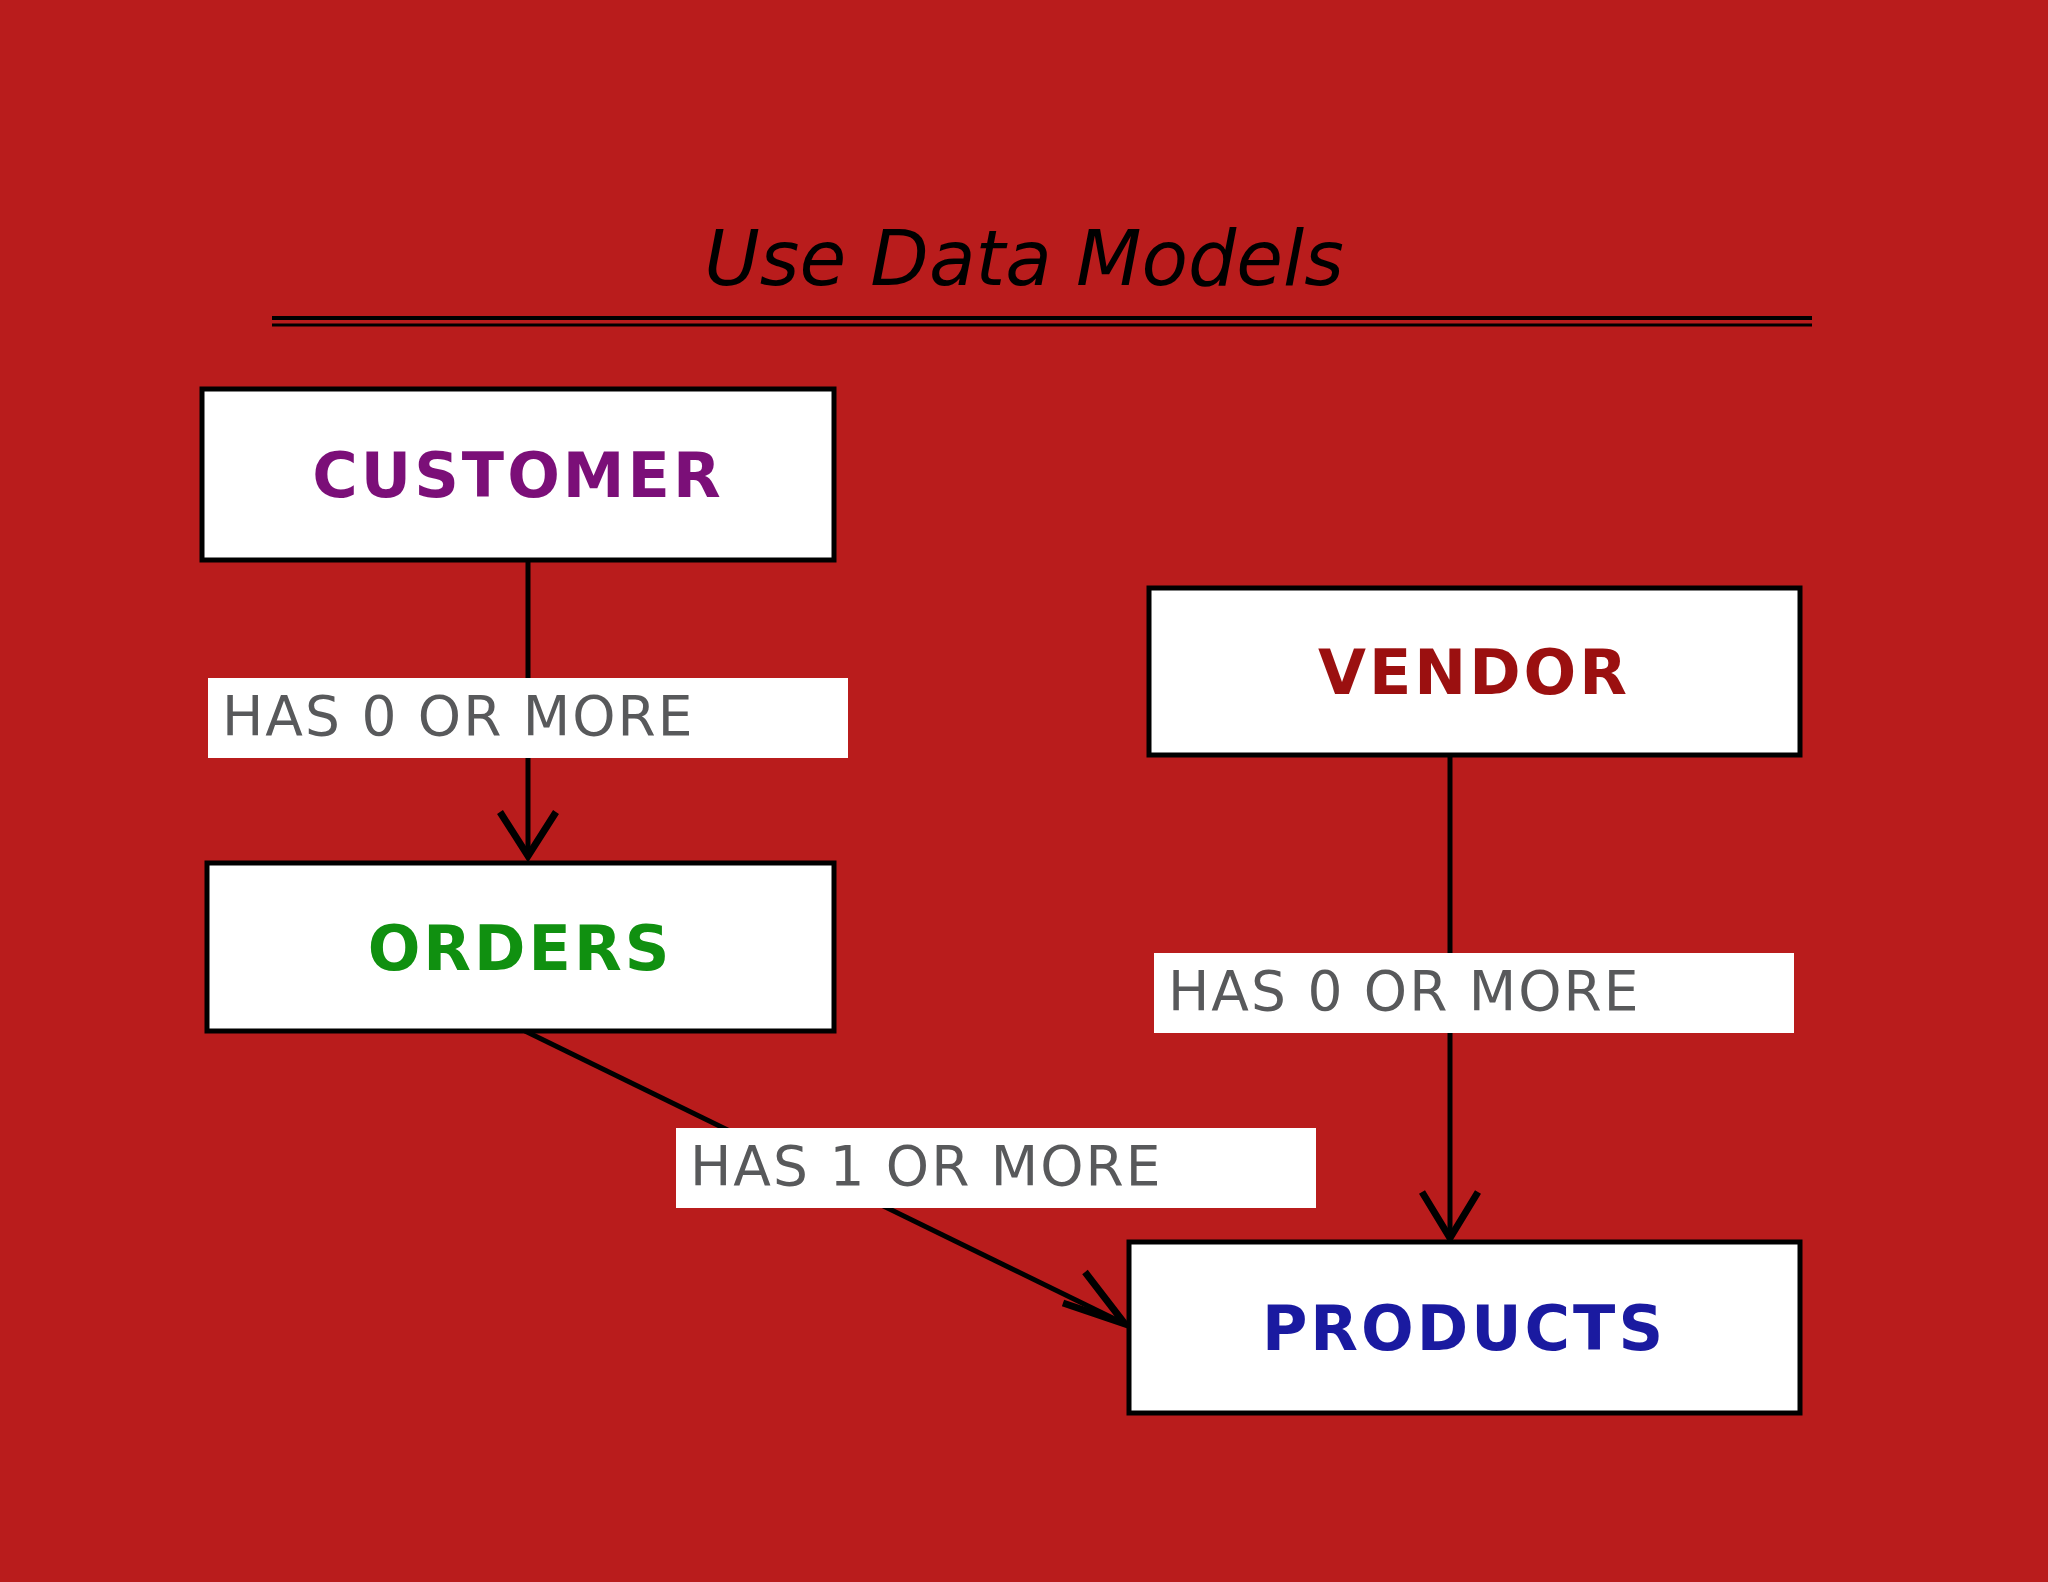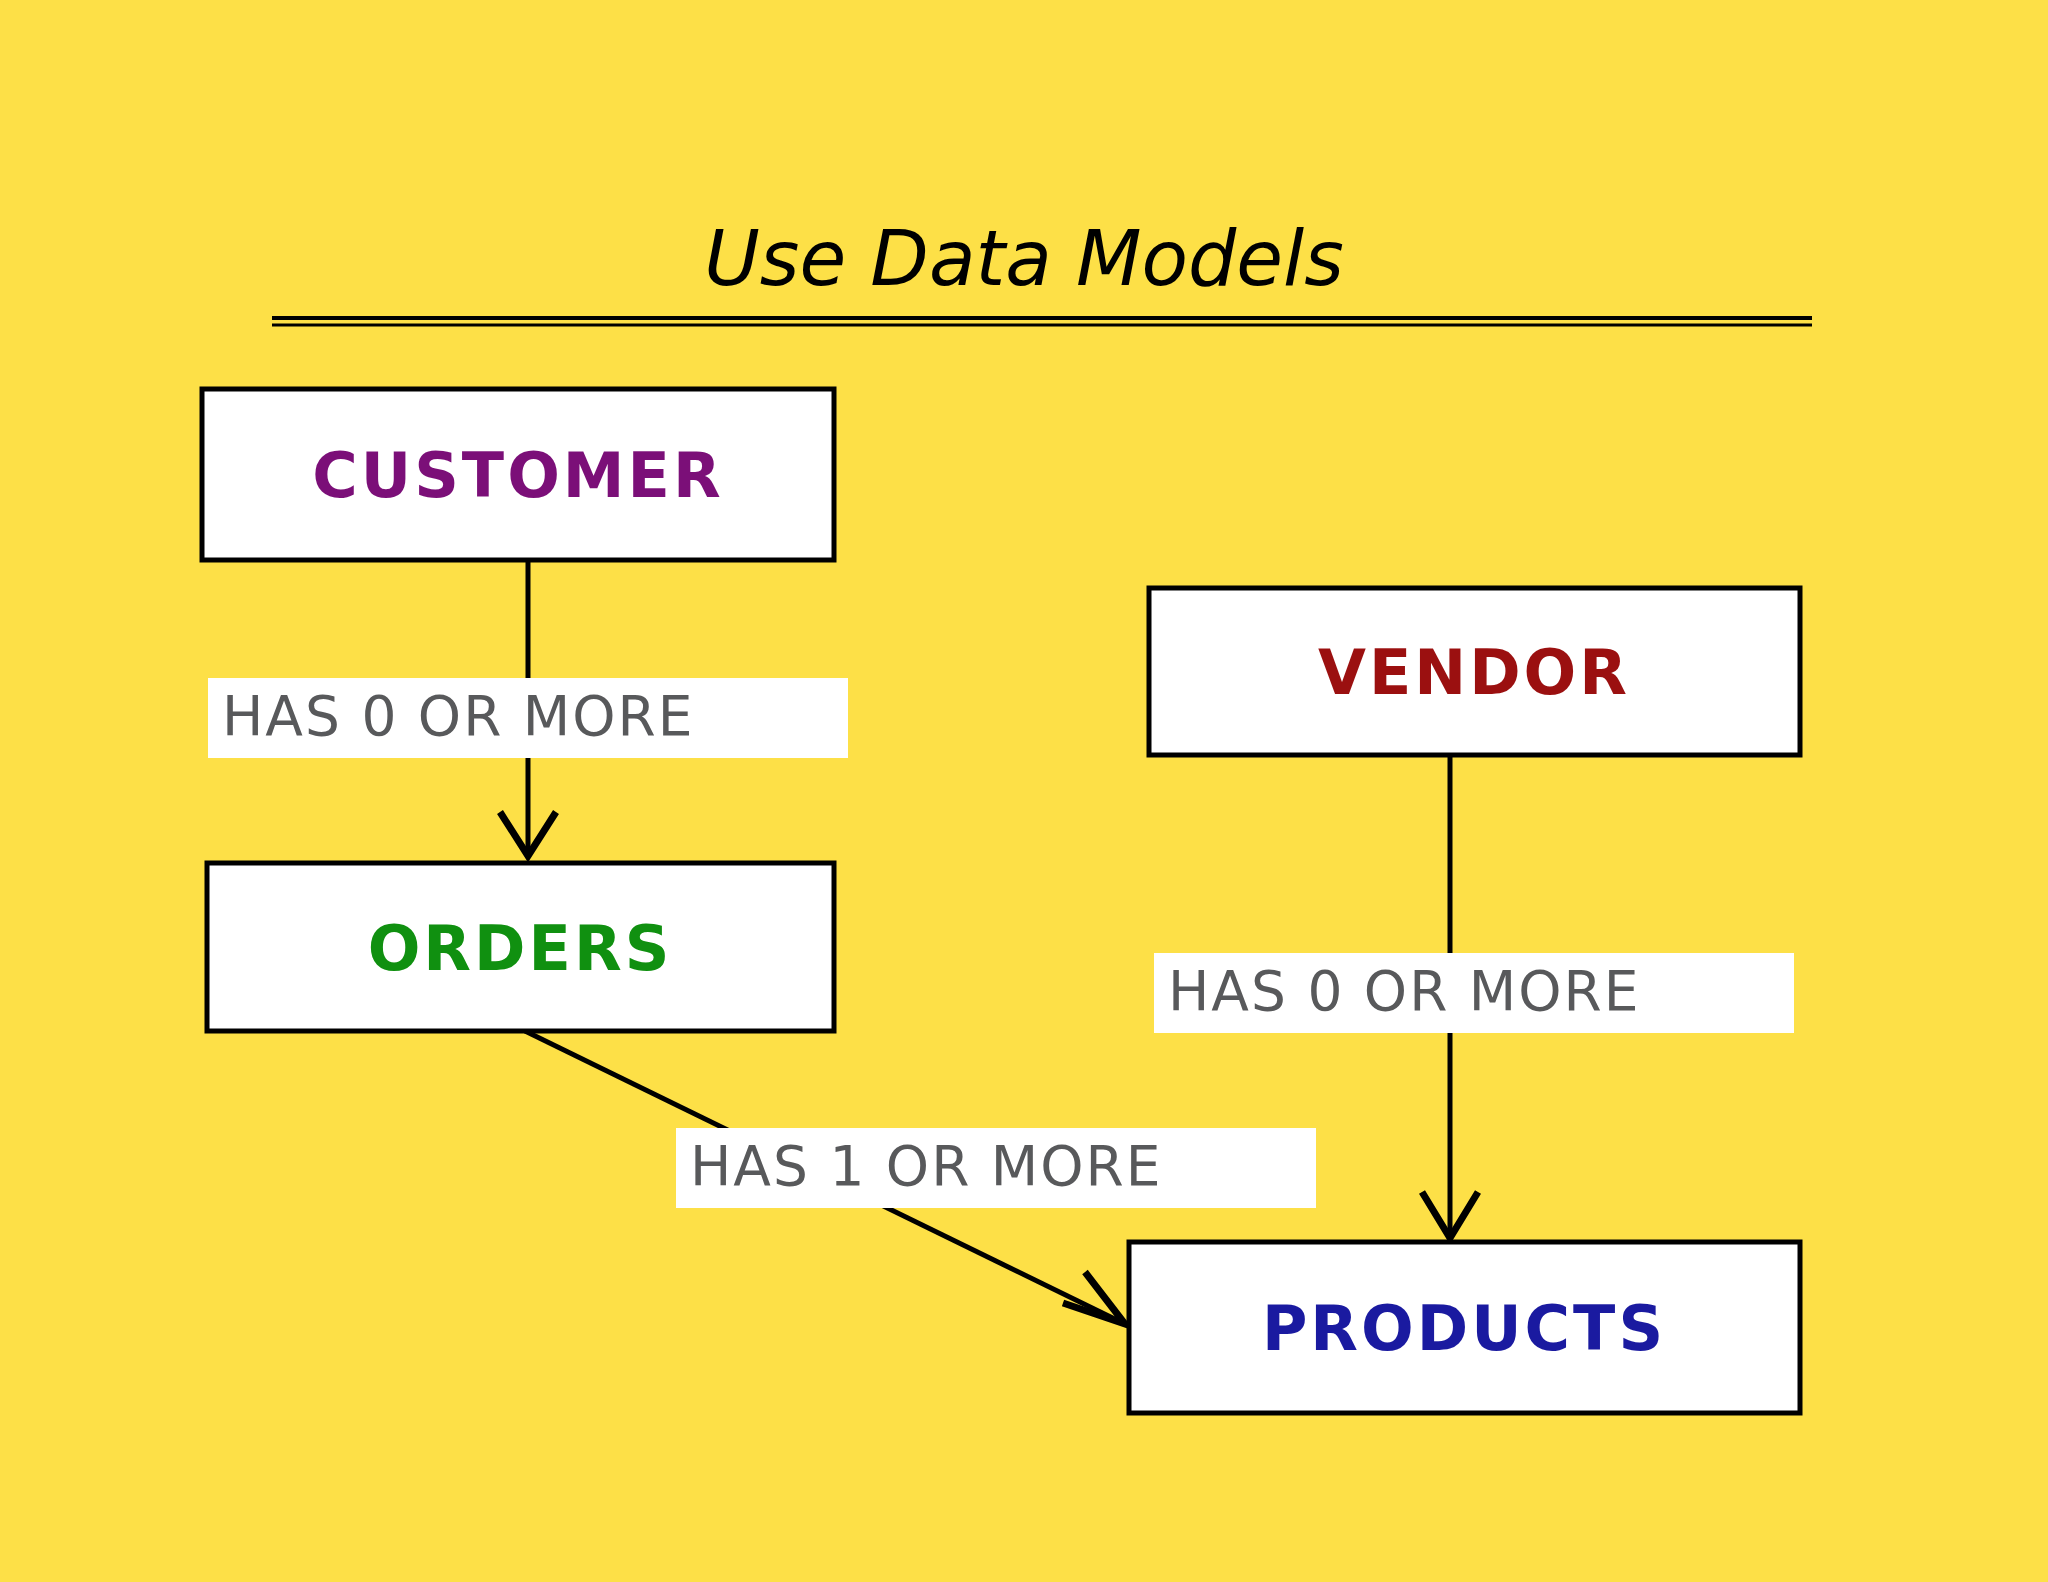--- a/index.html
+++ b/index.html
@@ -17,7 +17,7 @@
     position: relative;
     width: 2048px;
     height: 1582px;
-    background: #fde047;
+    background: #b91c1c;
   }
   #slide-svg {
     position: absolute;

